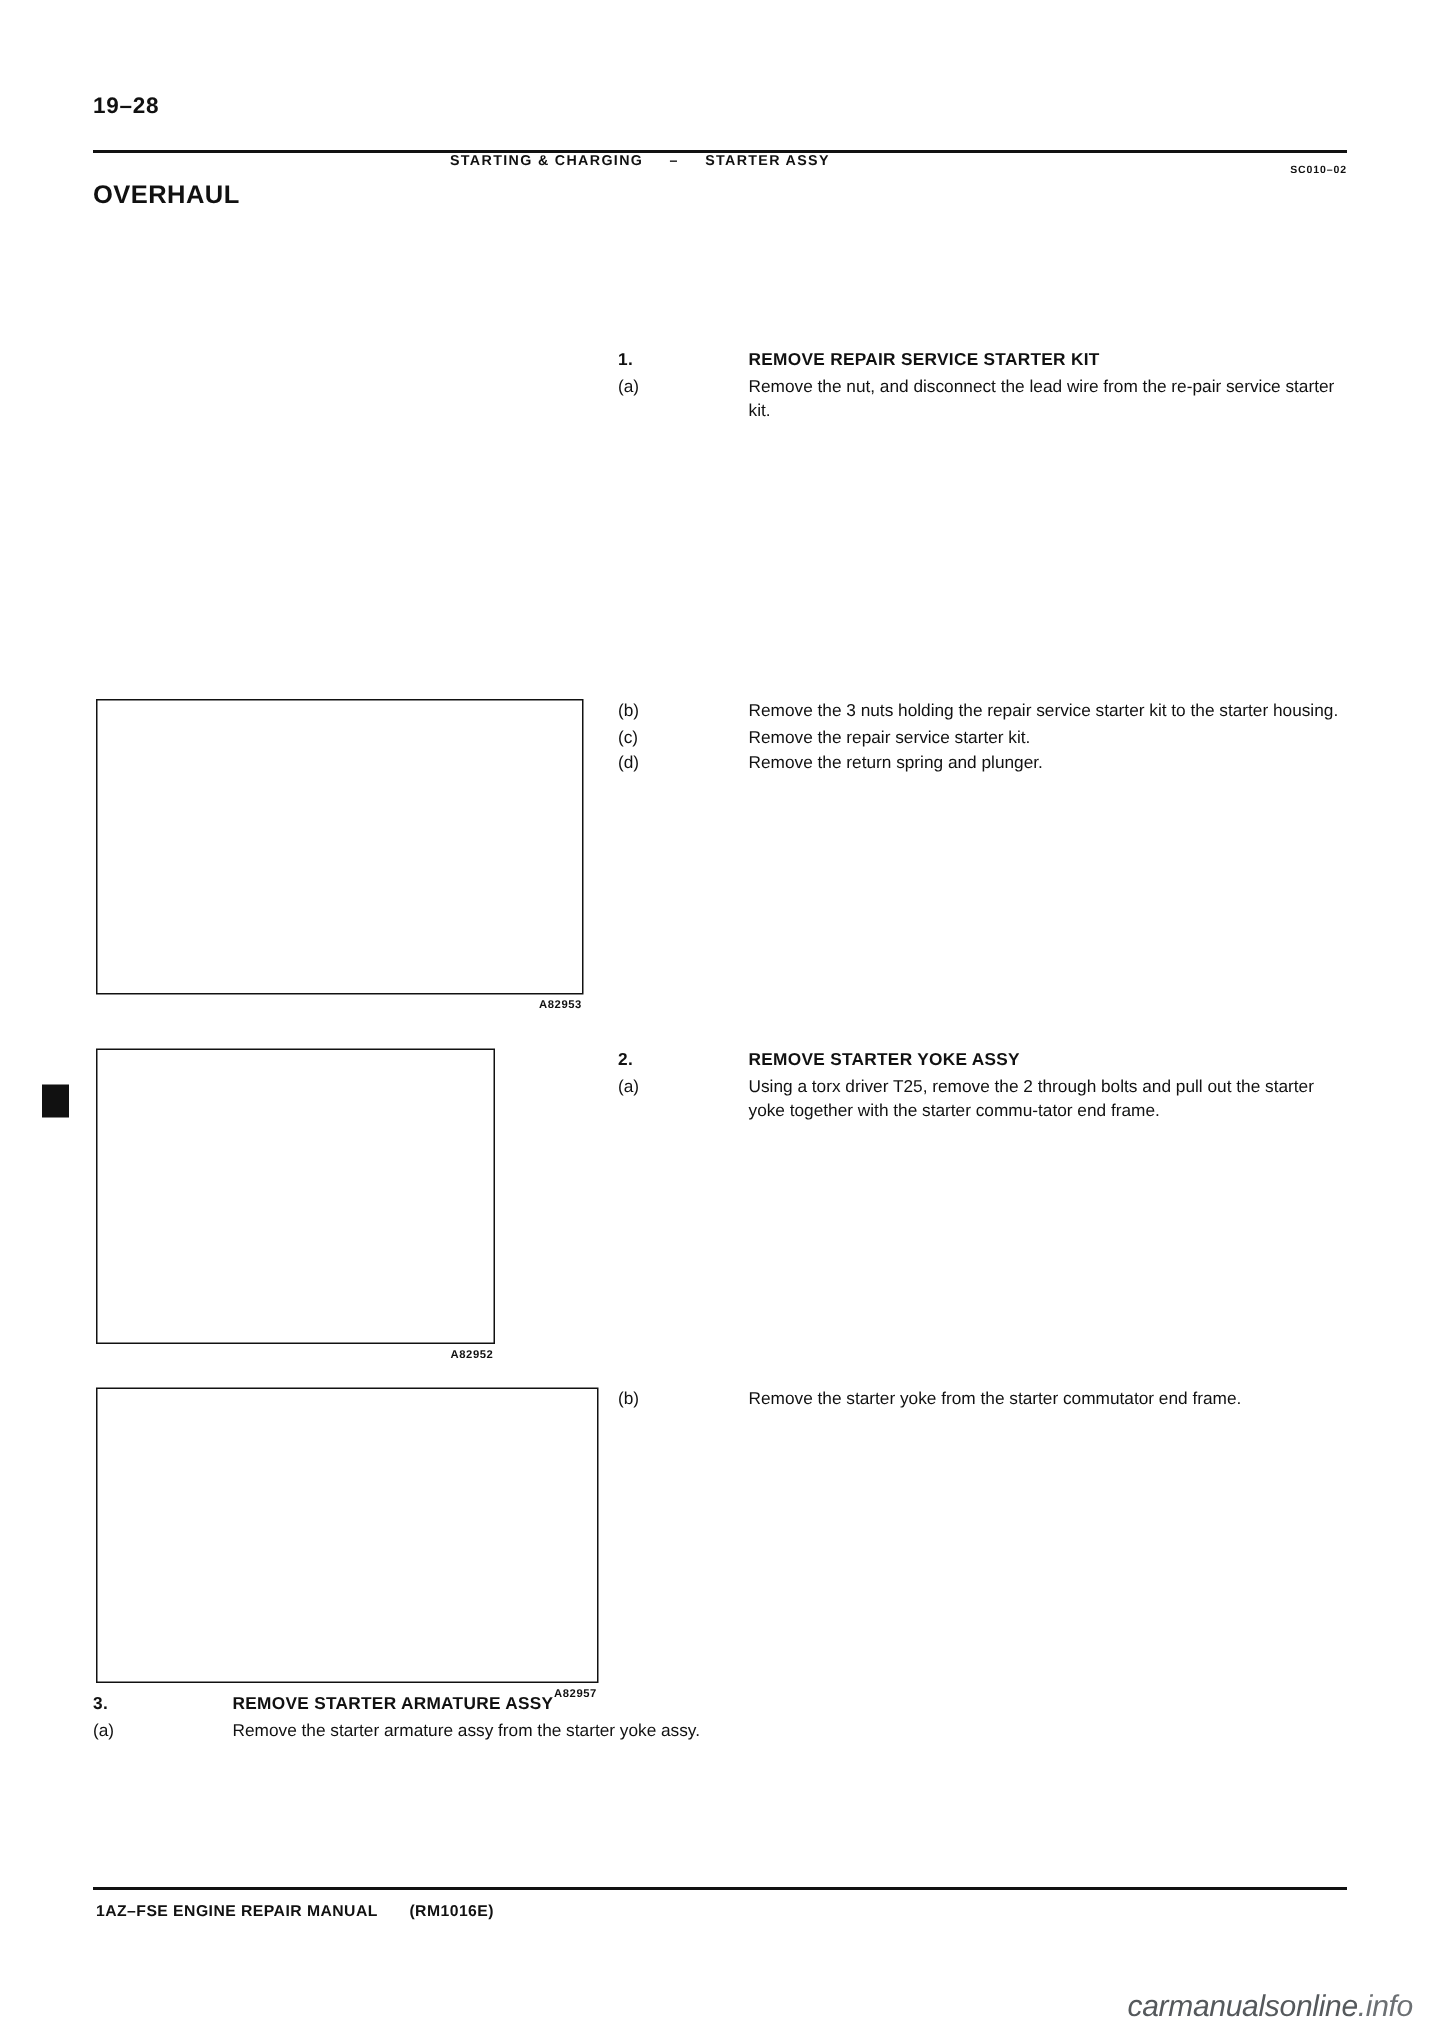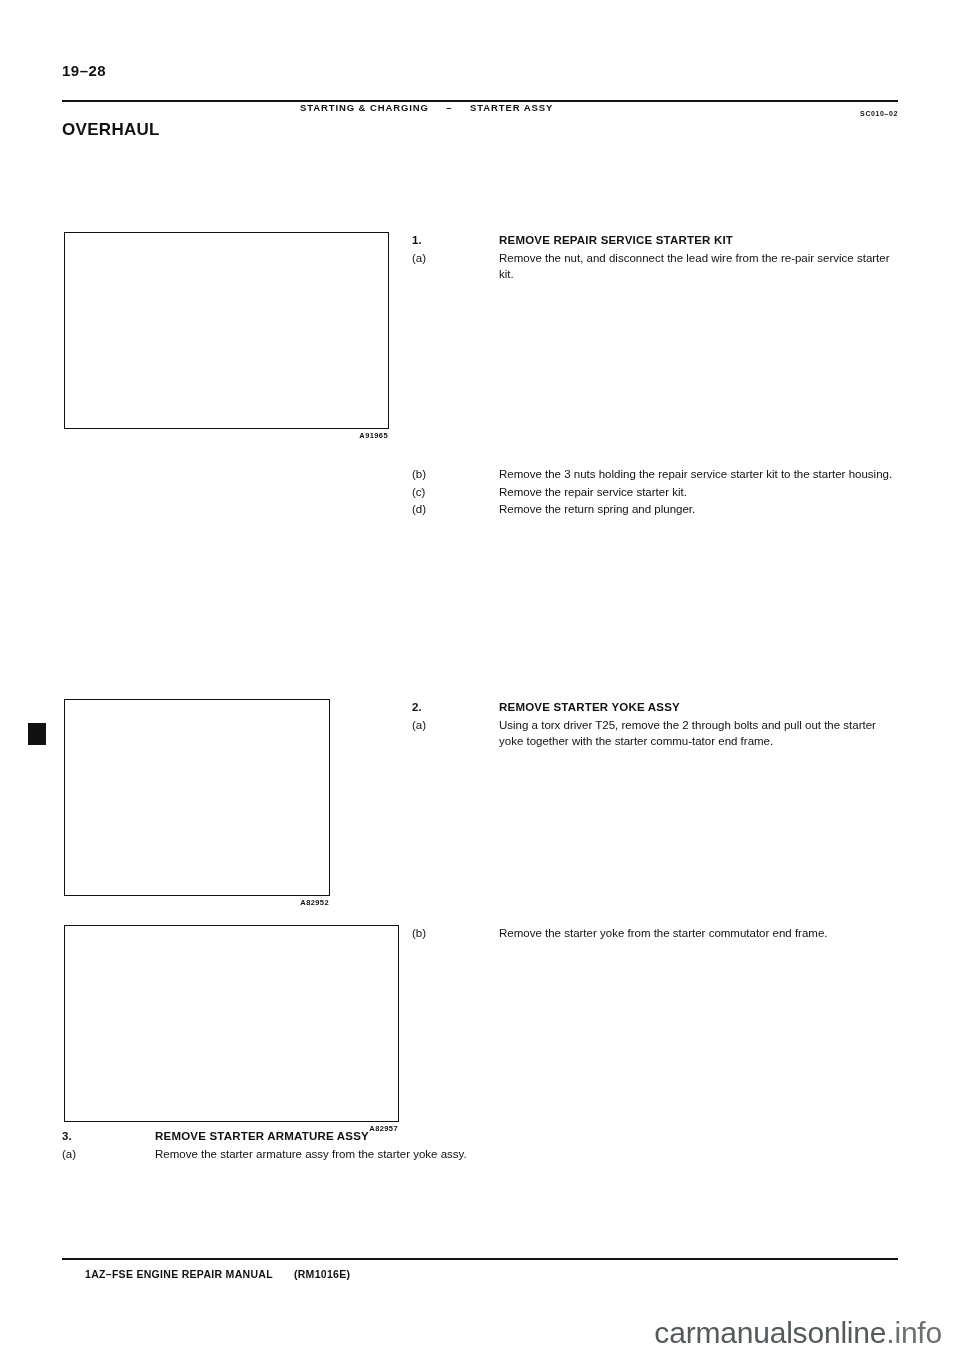--- a/index.html
+++ b/index.html
@@ -197,9 +197,6 @@
 
   <div class="margin-tab"></div>
 
-  <div class="figure" style="left:64px; top:232px; width:325px; height:197px;">
-    <span class="fig-id">A91965</span>
-  </div>
 
 
   <div class="figure" style="left:64px; top:699px; width:266px; height:197px;">

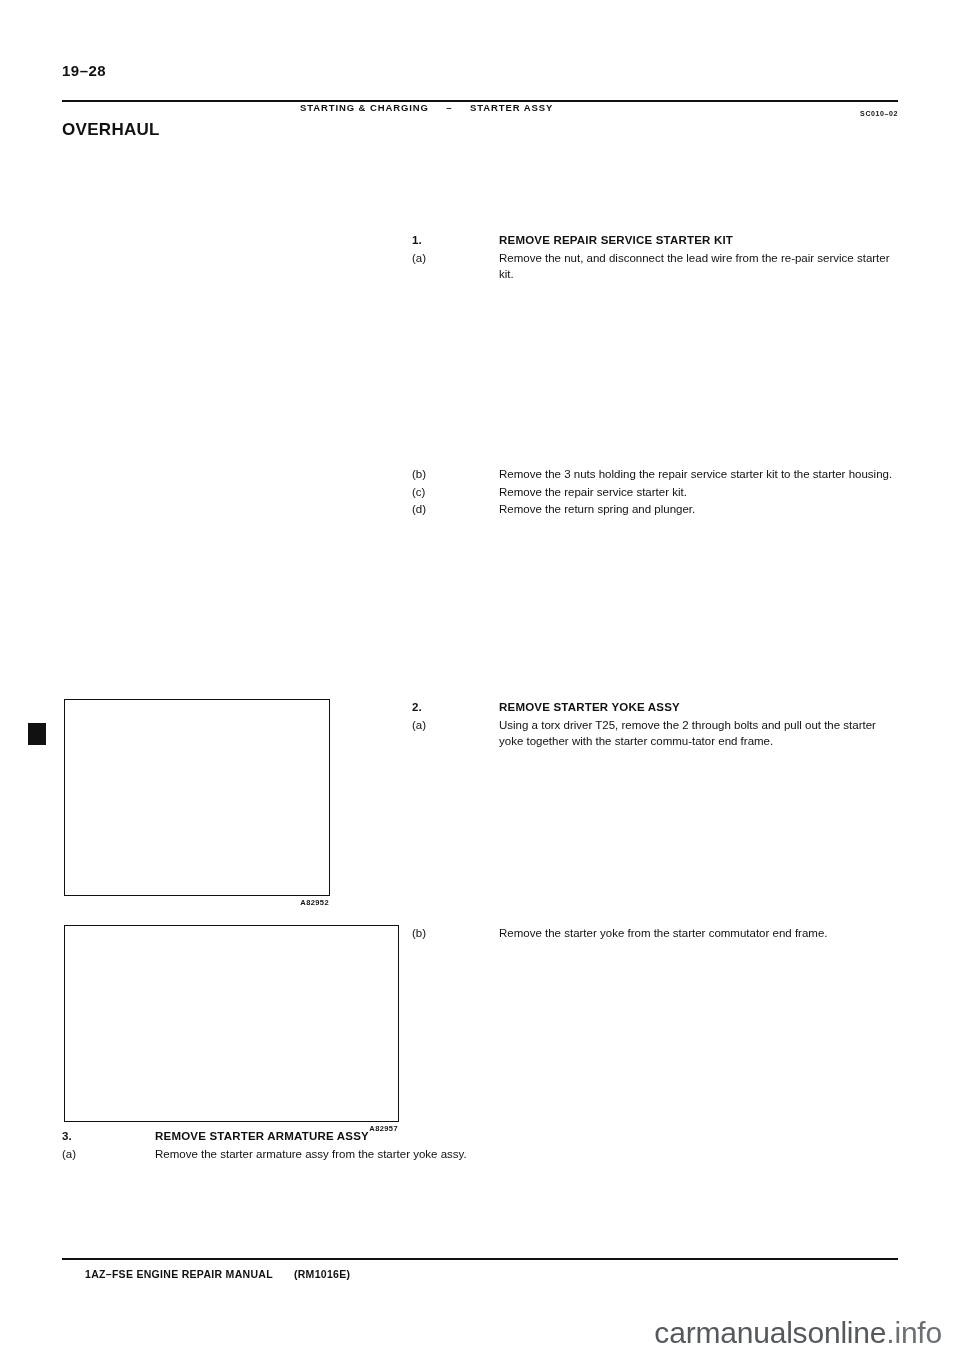--- a/index.html
+++ b/index.html
@@ -198,6 +198,9 @@
   <div class="margin-tab"></div>
 
 
+  <div class="figure" style="left:64px; top:466px; width:325px; height:197px;">
+    <span class="fig-id">A82953</span>
+  </div>
 
   <div class="figure" style="left:64px; top:699px; width:266px; height:197px;">
     <span class="fig-id">A82952</span>

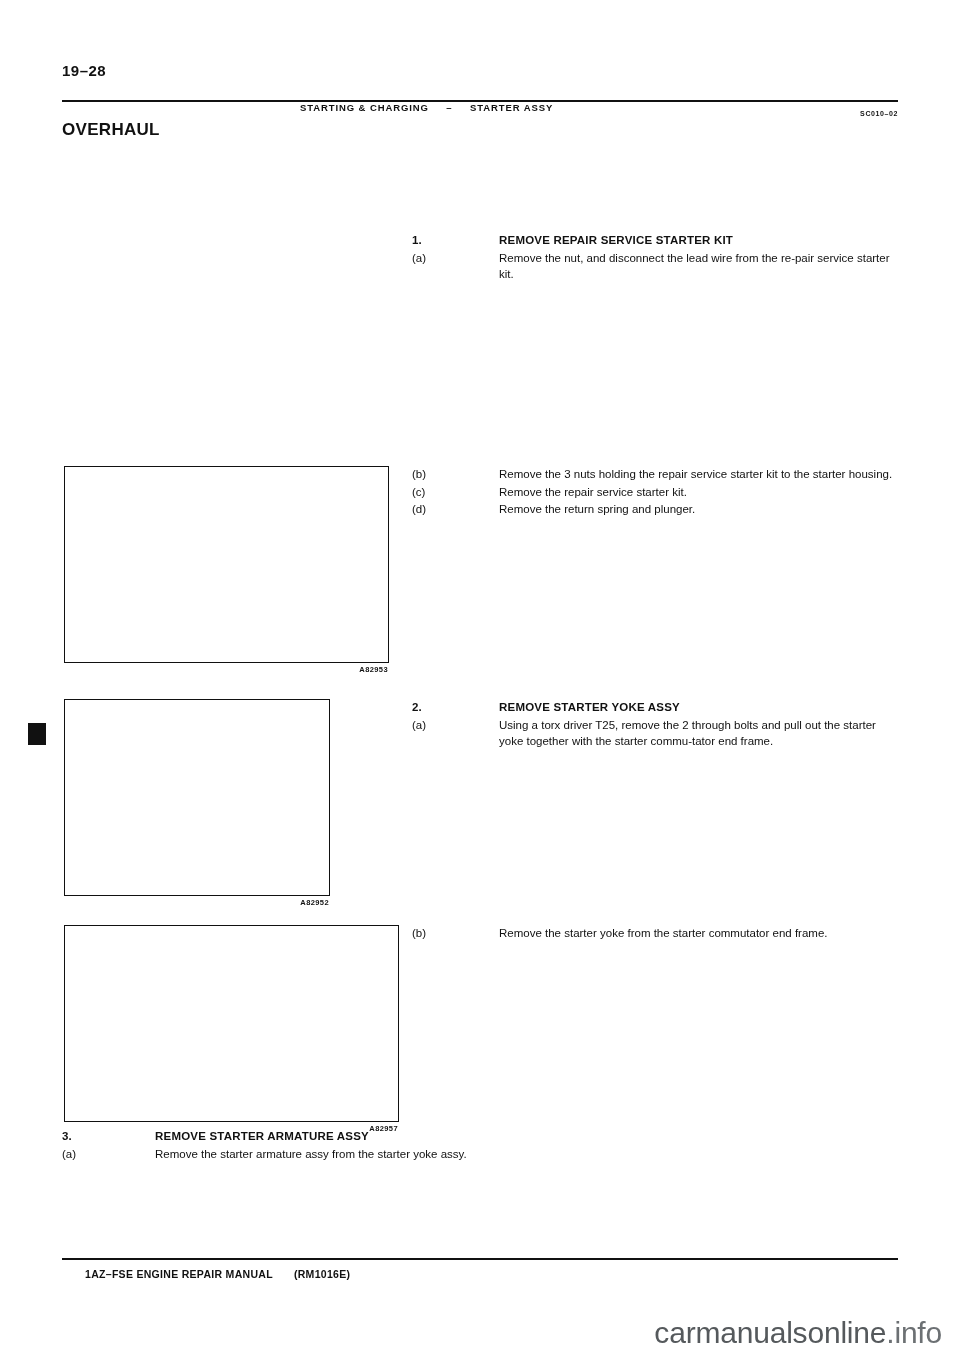--- a/index.html
+++ b/index.html
@@ -154,7 +154,7 @@
   }
   .footer-text {
     position: absolute;
-    left: 85px;
+    left: 64px;
     top: 1268px;
     font-size: 10.5px;
     font-weight: bold;

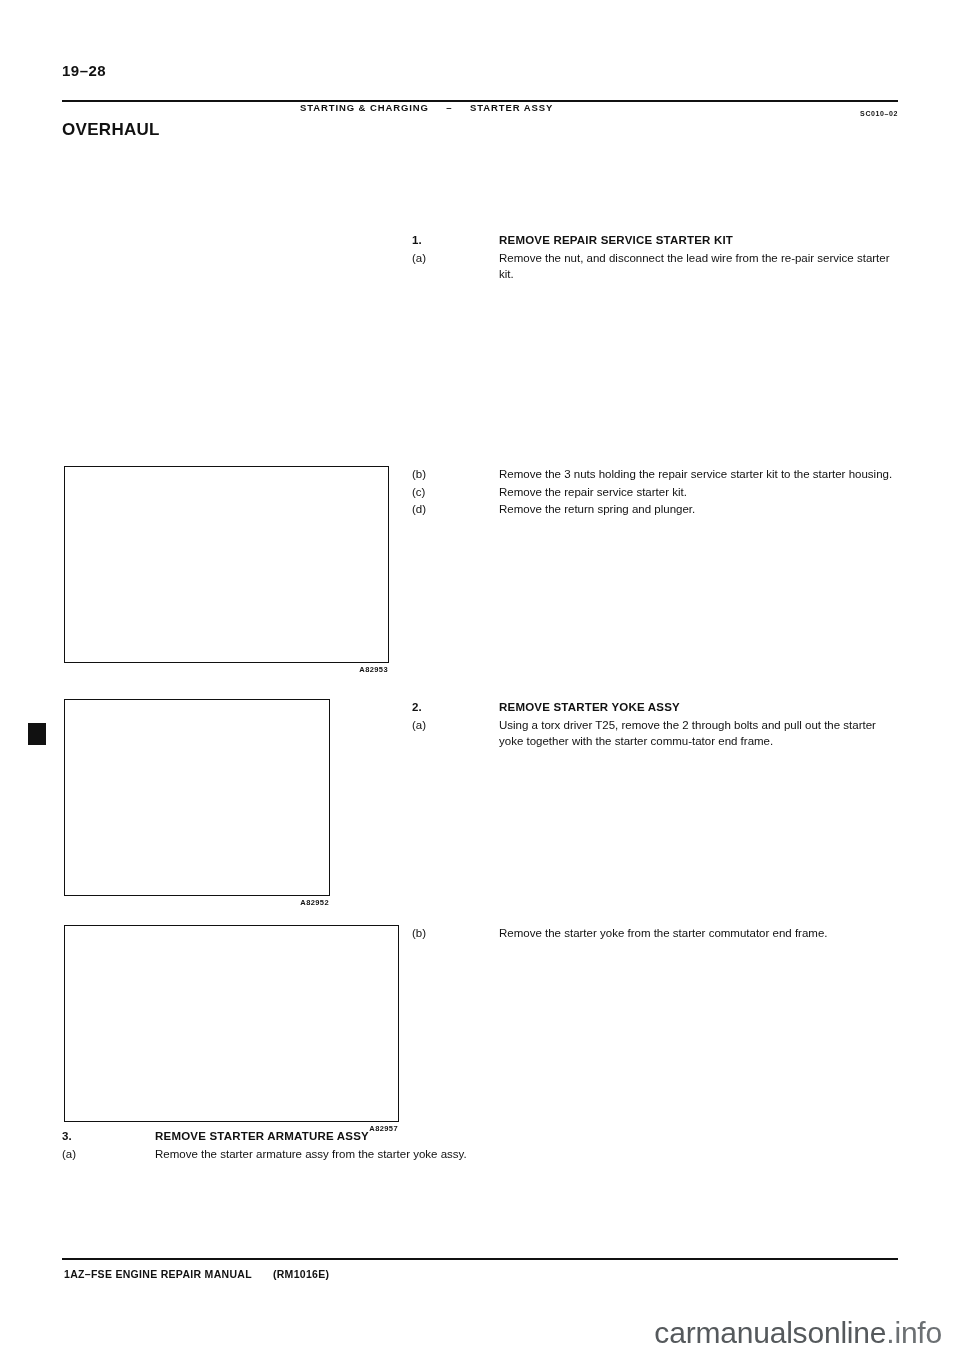--- a/index.html
+++ b/index.html
@@ -170,9 +170,10 @@
     position: absolute;
     right: 18px;
     bottom: 8px;
-    font-size: 30px;
+    font-size: 20px;
     color: #55595c;
     letter-spacing: -0.2px;
+    font-style: italic;
   }
   .watermark .wm-dim {
     color: #6c7073;

